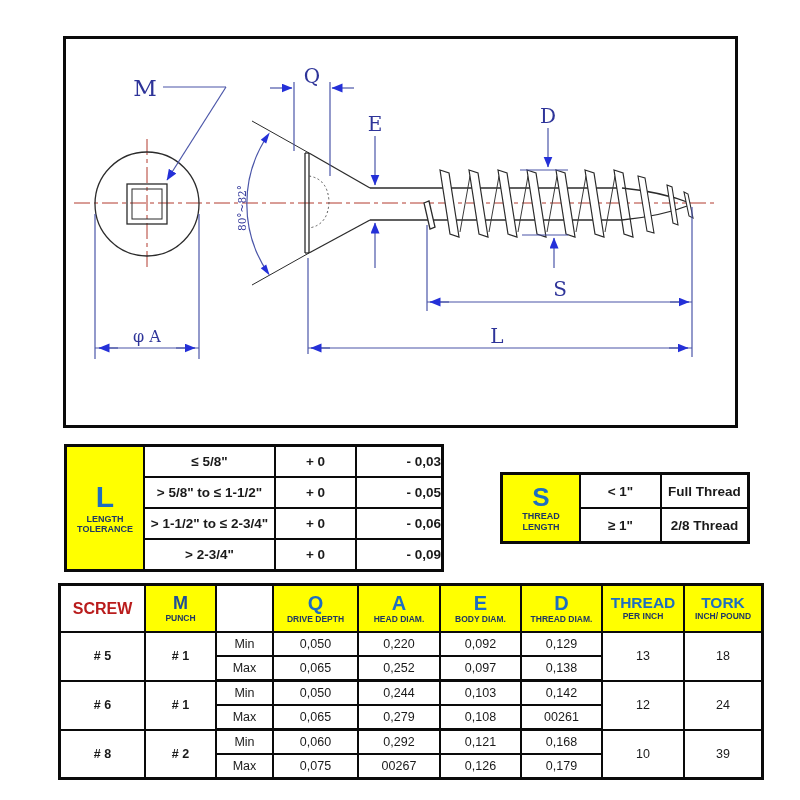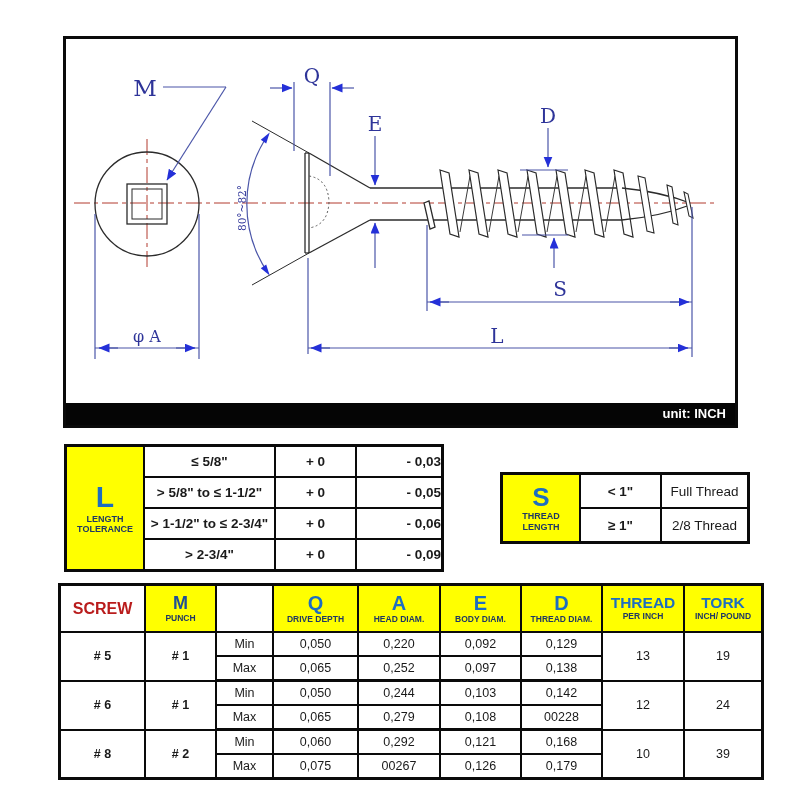--- a/index.html
+++ b/index.html
@@ -175,9 +175,6 @@
       <text class="cad-label" x="81" y="303" font-size="16" text-anchor="middle">φ A</text>
       <text class="cad-label" x="180" y="169" font-size="10.5" text-anchor="middle" transform="rotate(-90 180 169)">80°~82°</text>
     </svg>
-    <div class="unit-bar">
-      <span>unit: INCH</span>
-    </div>
   </div>
 
   <table class="tol-table">

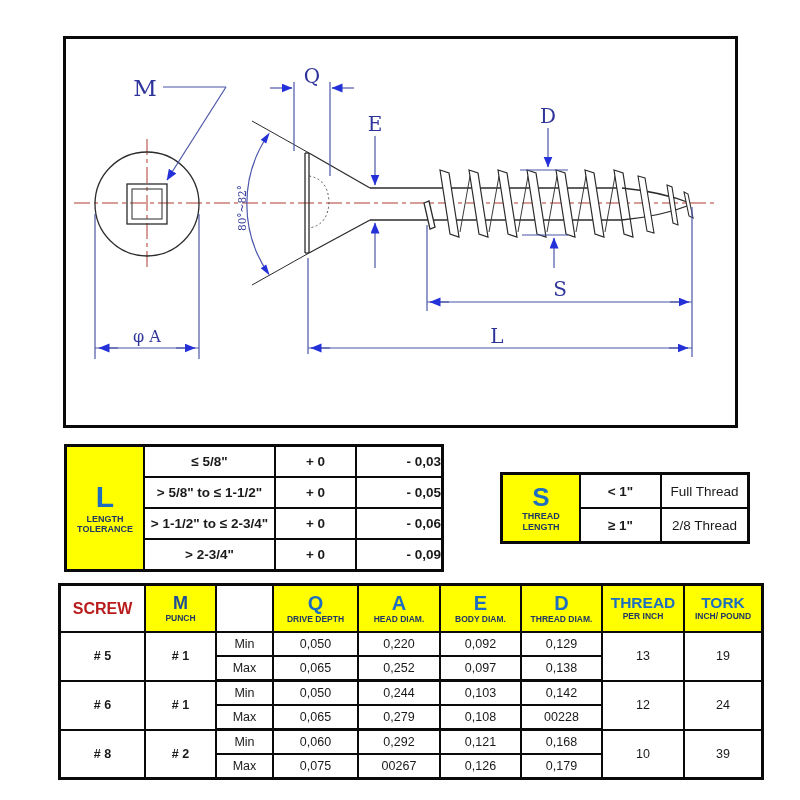--- a/index.html
+++ b/index.html
@@ -33,7 +33,7 @@
   .thr-table td{height:32px;font-size:13.5px;font-weight:600;}
   .thr-table .lbl{width:76px;}
   .thr-table .c-cond{width:79px;}
-  .thr-table .c-val{width:85px;font-weight:normal;}
+  .thr-table .c-val{width:85px;font-weight:bold;}
   .thr-table .big-letter{font-size:26px;}
   .thr-table .sub-label{font-size:9px;margin-top:1px;}
 

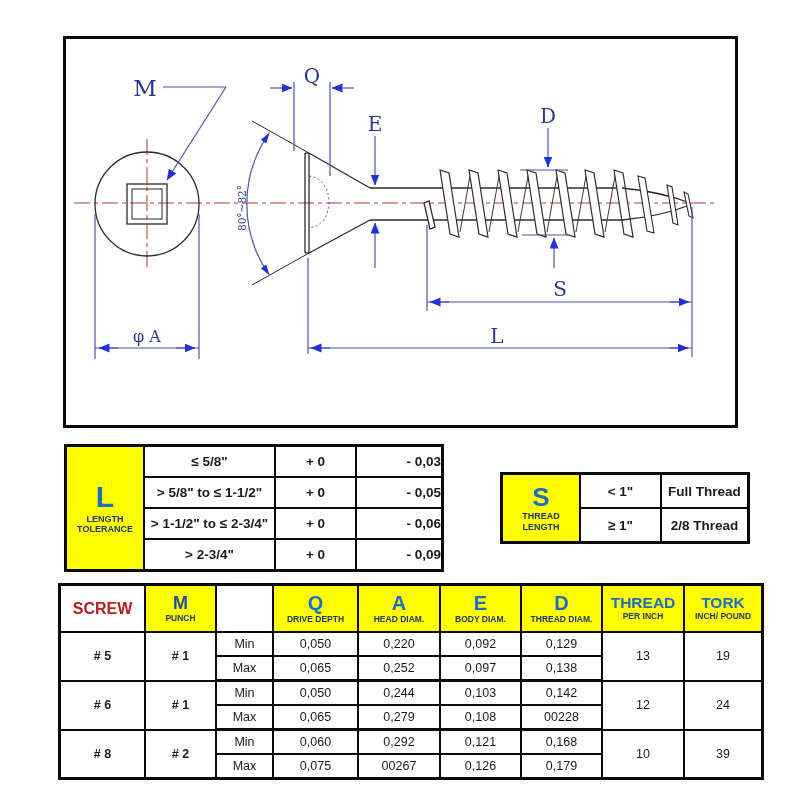--- a/index.html
+++ b/index.html
@@ -275,7 +275,7 @@
       <td>0,092</td>
       <td>0,129</td>
       <td rowspan="2">13</td>
-      <td rowspan="2">19</td>
+      <td rowspan="2">18</td>
     </tr>
     <tr class="data group-end">
       <td class="c-mm minmax">Max</td>

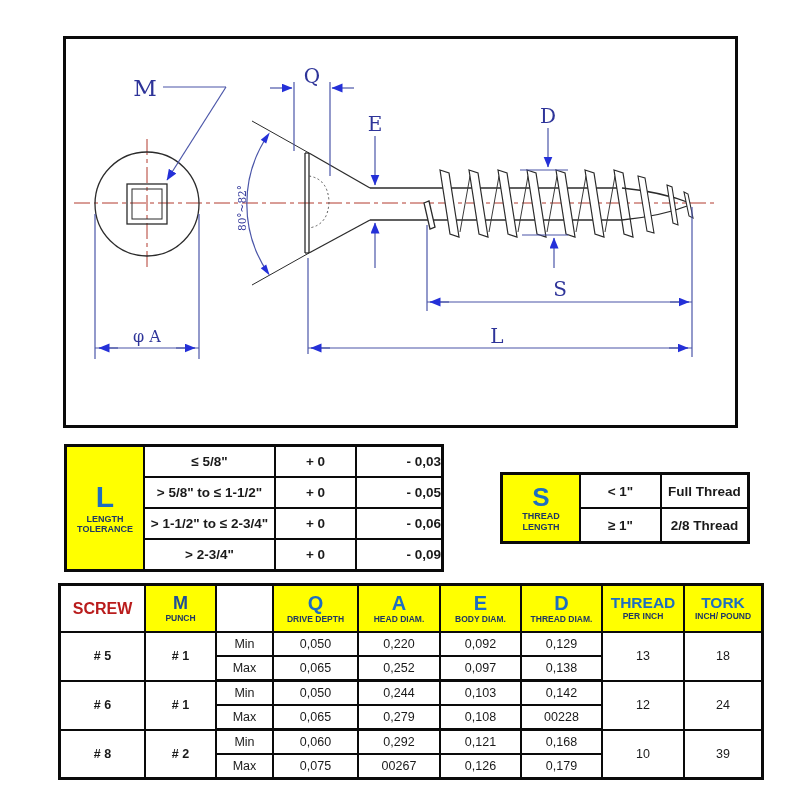--- a/index.html
+++ b/index.html
@@ -301,7 +301,7 @@
       <td>0,065</td>
       <td>0,279</td>
       <td>0,108</td>
-      <td>00228</td>
+      <td>00261</td>
     </tr>
 
     <tr class="data">

